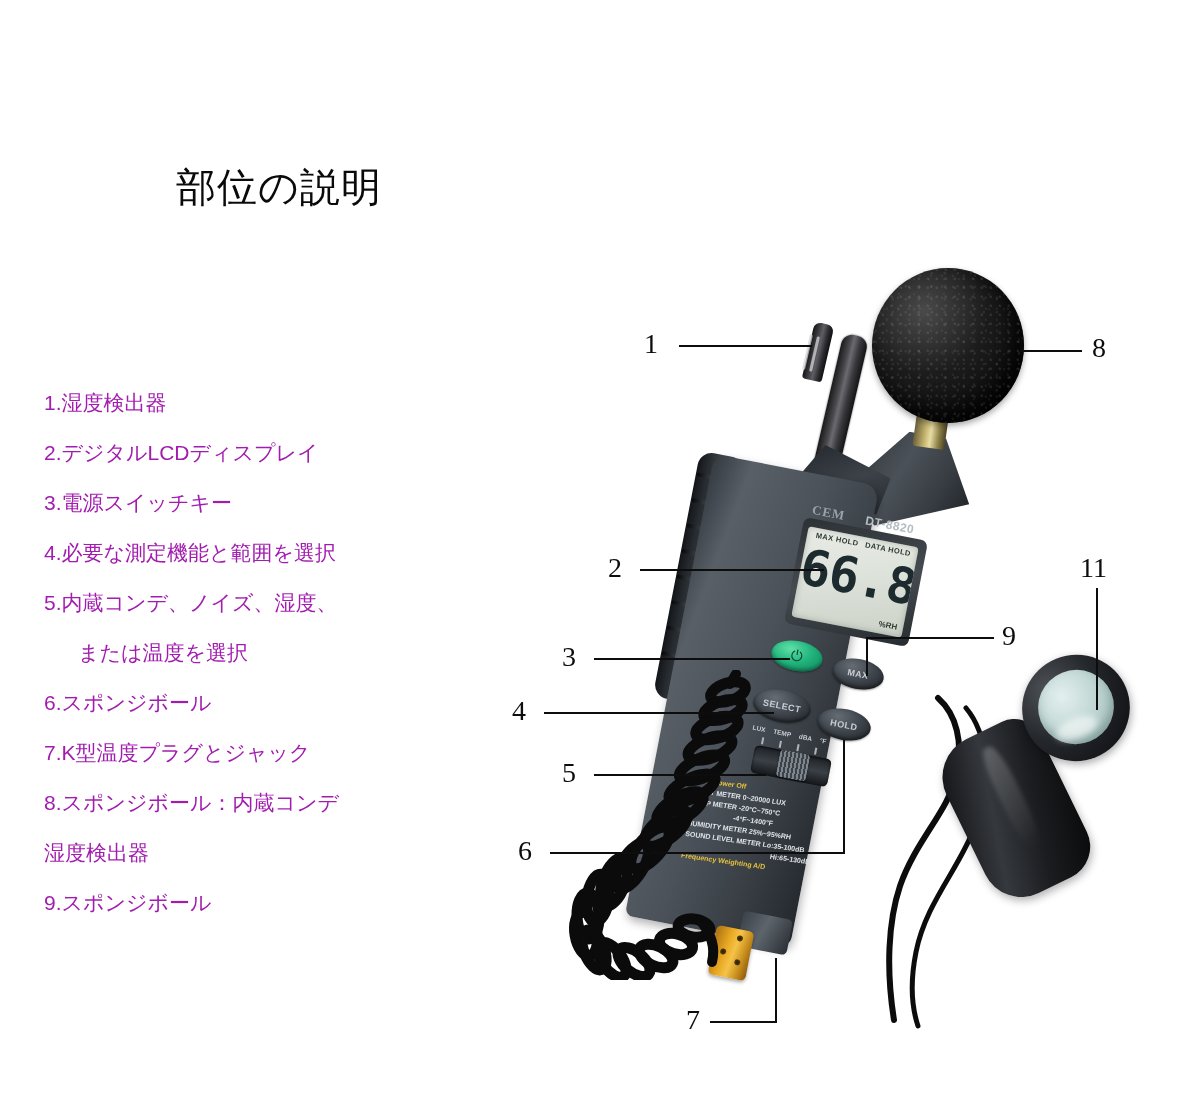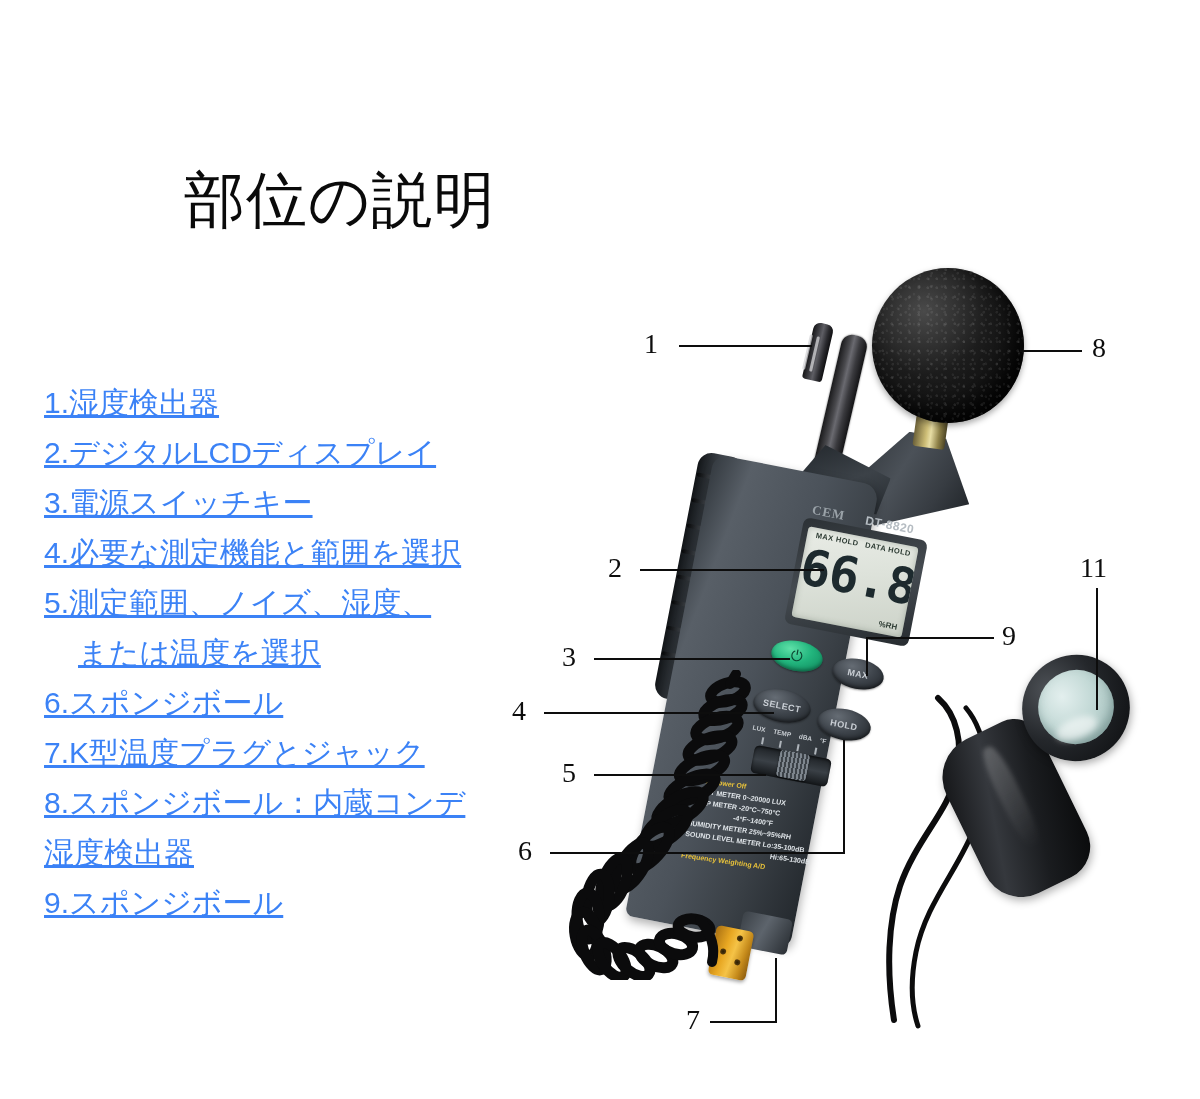--- a/index.html
+++ b/index.html
@@ -15,8 +15,8 @@
 
   
   #page-title{
-    position:absolute;left:184px;top:160px;
-    font-size:61px;font-weight:400;letter-spacing:1px;
+    position:absolute;left:176px;top:160px;
+    font-size:40px;font-weight:400;letter-spacing:1px;
     color:#0a0a0a;white-space:nowrap;
   }
 

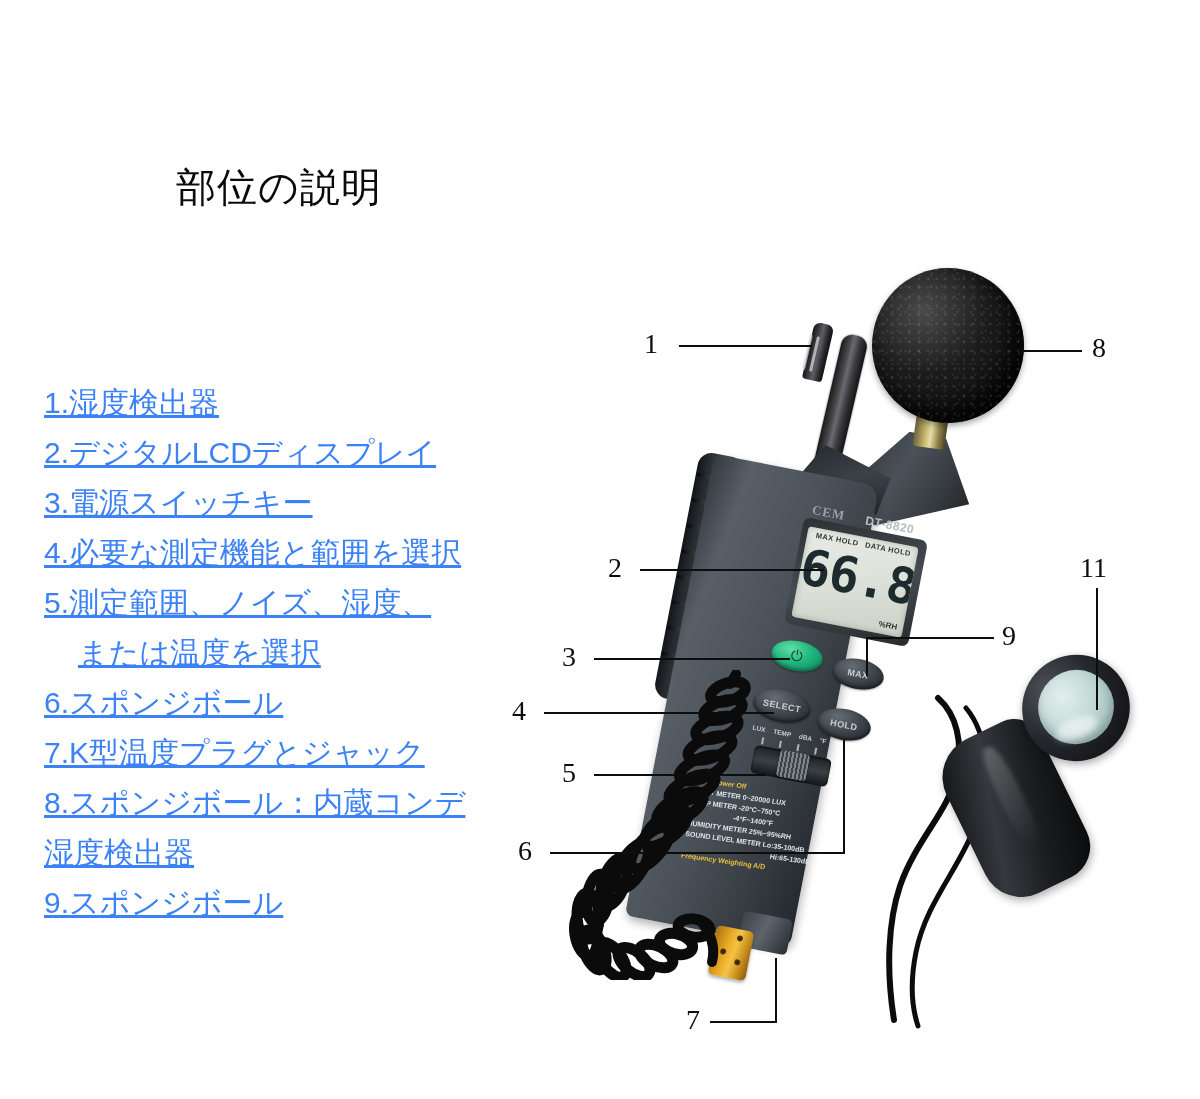--- a/index.html
+++ b/index.html
@@ -25,7 +25,7 @@
     position:absolute;left:44px;top:378px;width:420px;
   }
   .legend-item{
-    font-size:30px;line-height:50px;color:#3b82f6;white-space:nowrap;text-decoration:underline;
+    font-size:21px;line-height:50px;color:#a21caf;white-space:nowrap;
   }
   .legend-item.indent{padding-left:34px;}
 

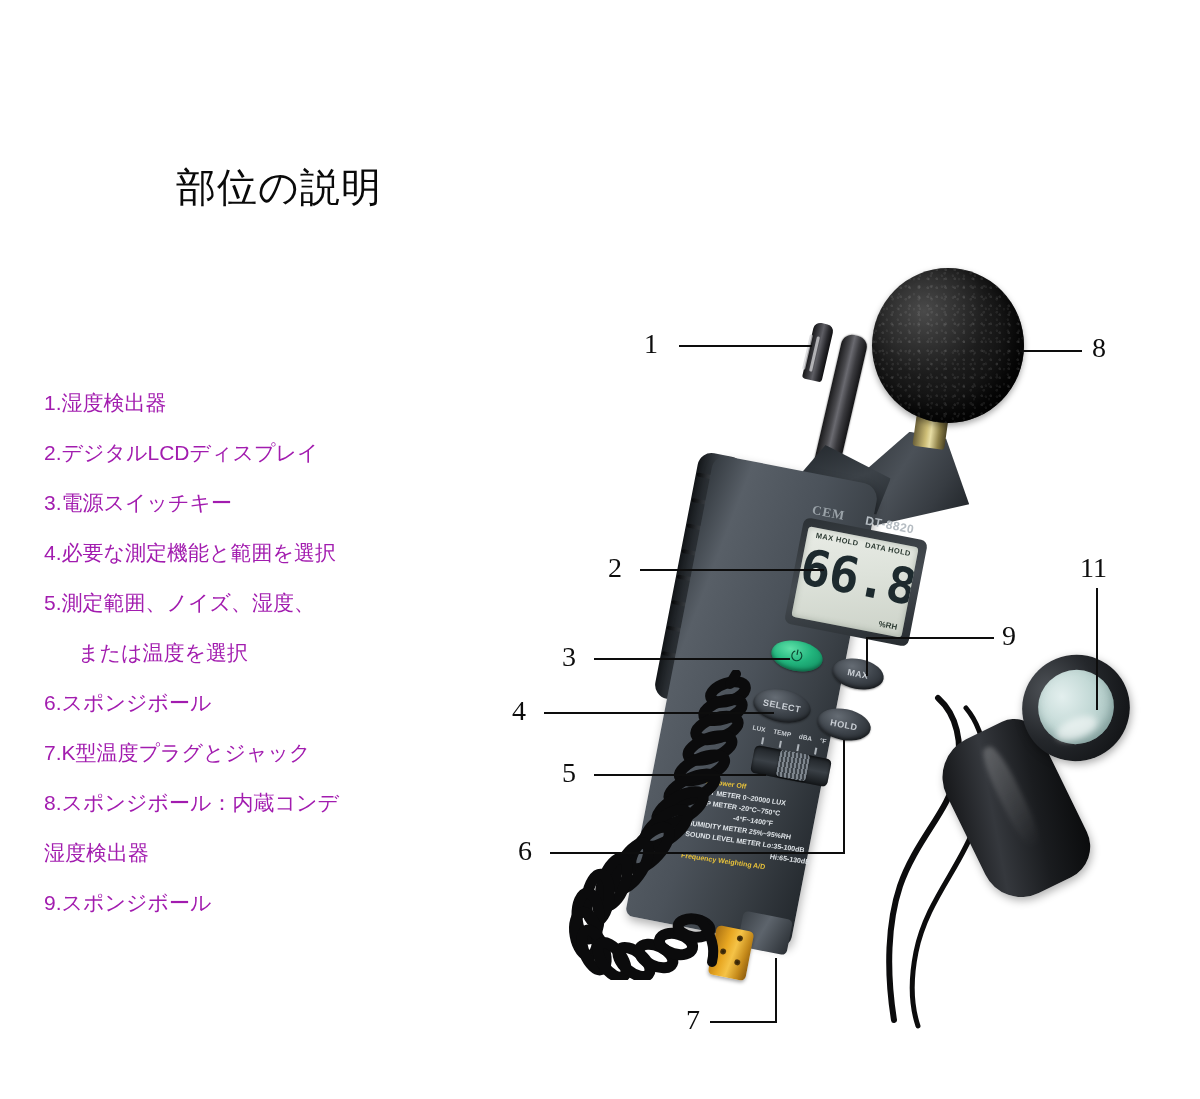--- a/index.html
+++ b/index.html
@@ -272,7 +272,7 @@
     <div class="legend-item"><span>2.</span><span>デジタルLCDディスプレイ</span></div>
     <div class="legend-item"><span>3.</span><span>電源スイッチキー</span></div>
     <div class="legend-item"><span>4.</span><span>必要な測定機能と範囲を選択</span></div>
-    <div class="legend-item"><span>5.</span><span>測定範囲、ノイズ、湿度、</span></div>
+    <div class="legend-item"><span>5.</span><span>内蔵コンデ、ノイズ、湿度、</span></div>
     <div class="legend-item indent"><span>または温度を選択</span></div>
     <div class="legend-item"><span>6.</span><span>スポンジボール</span></div>
     <div class="legend-item"><span>7.</span><span>K型温度プラグとジャック</span></div>

